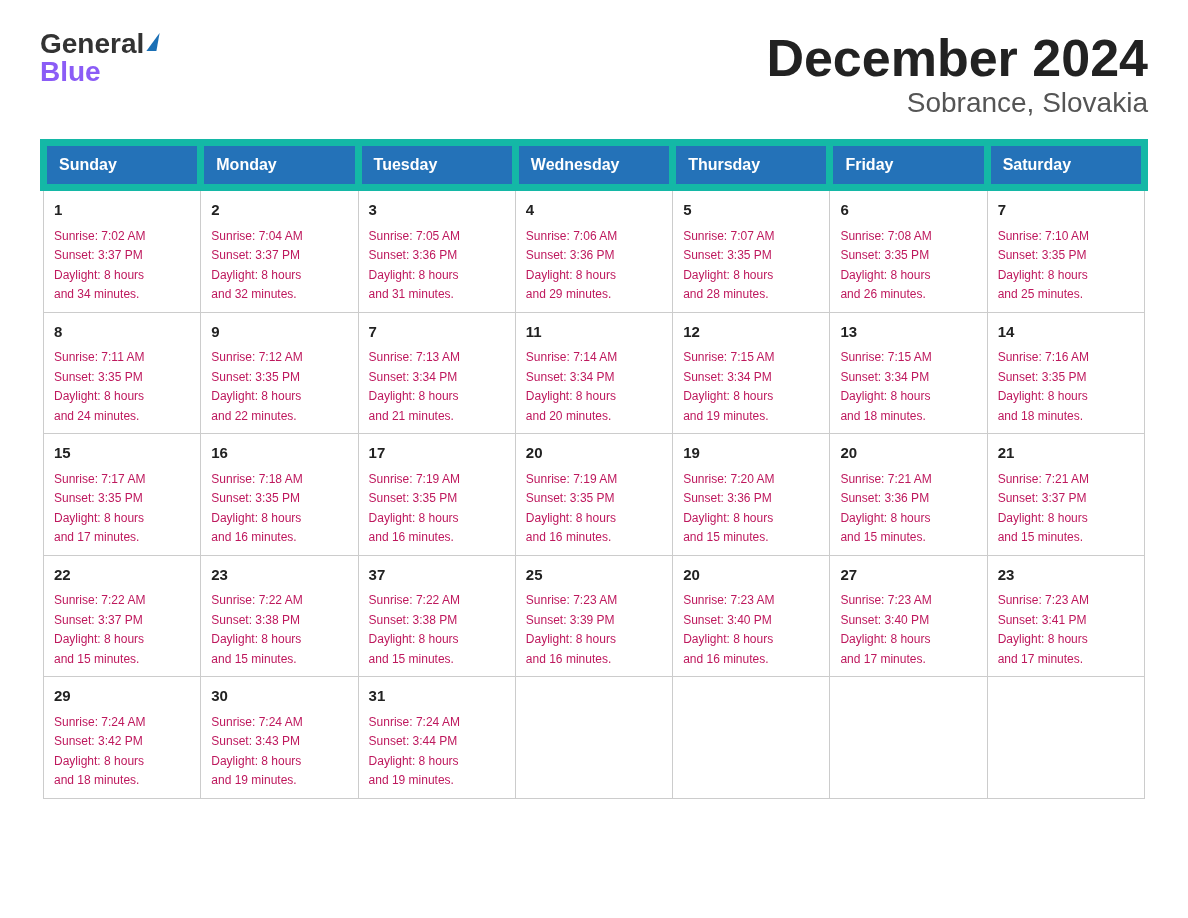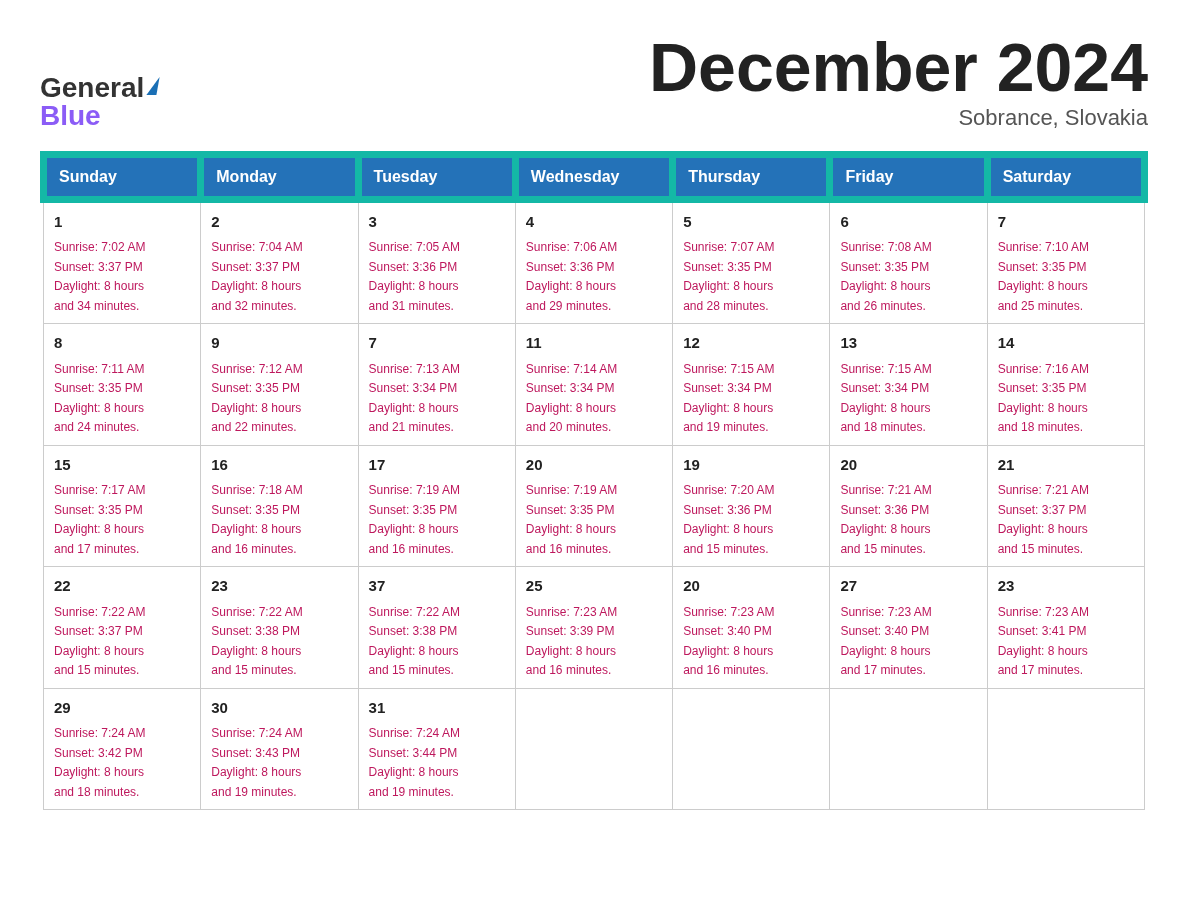--- a/index.html
+++ b/index.html
@@ -21,7 +21,6 @@
       display: flex;
       flex-direction: column;
       align-items: flex-start;
-      margin-top: 44px;
     }
     .logo-general {
       font-size: 28px;

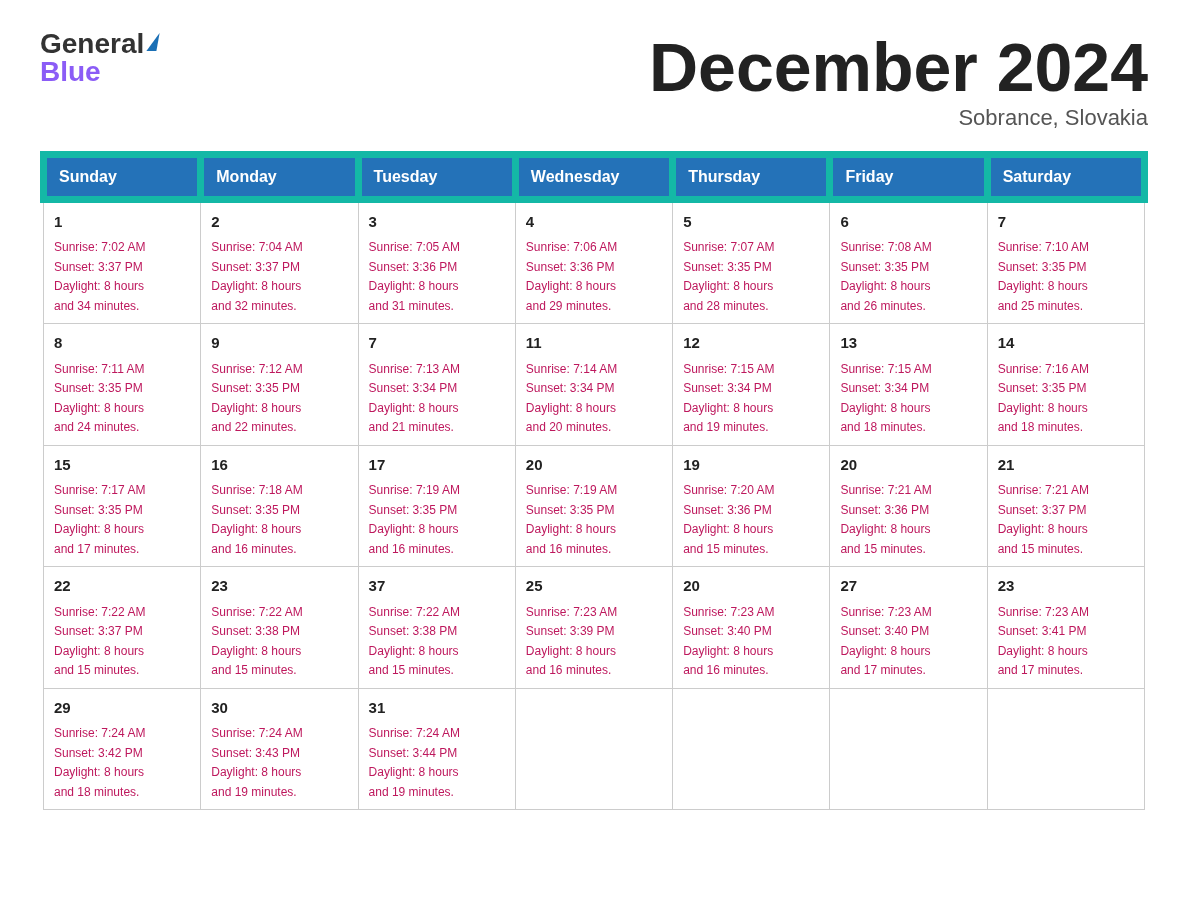--- a/index.html
+++ b/index.html
@@ -38,7 +38,7 @@
       text-align: right;
     }
     .month-title {
-      font-size: 68px;
+      font-size: 52px;
       font-weight: bold;
       color: #222;
       line-height: 1.1;

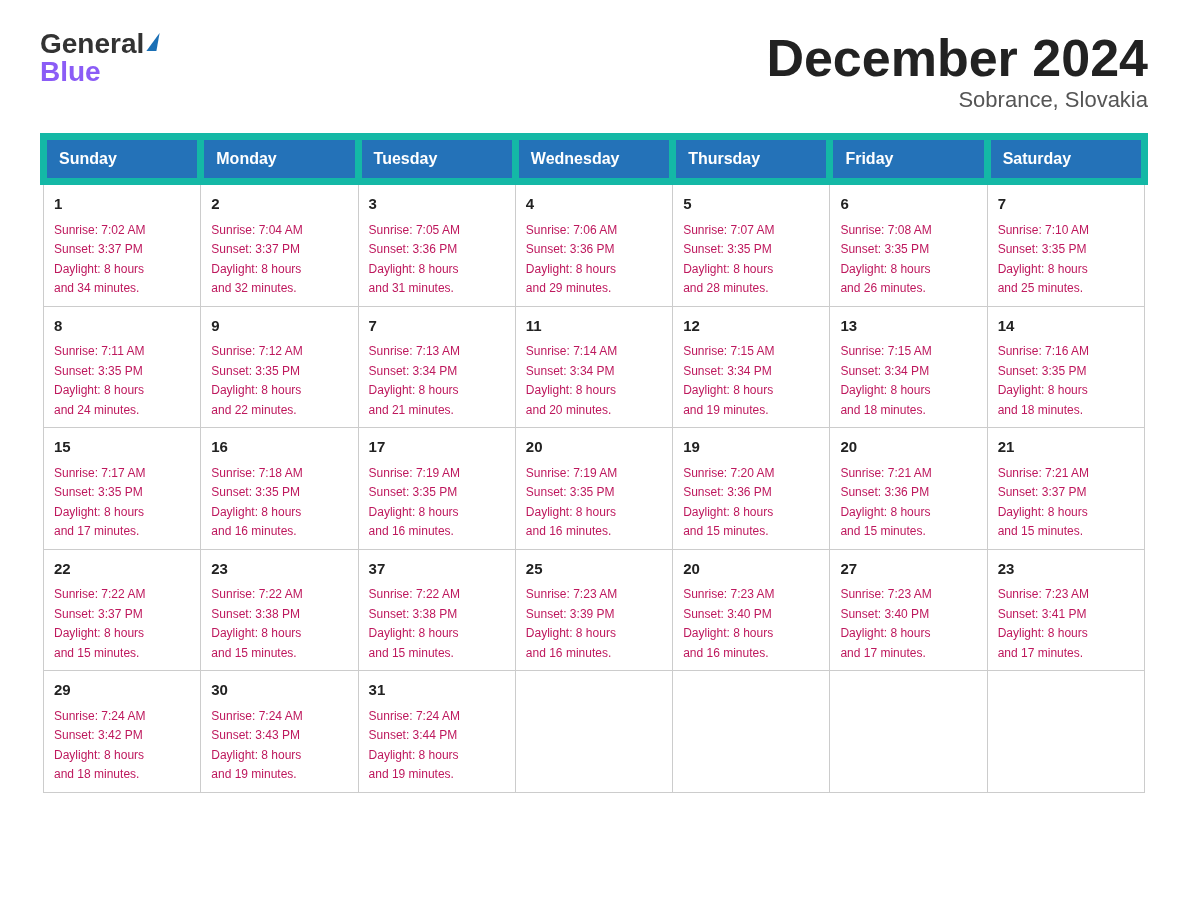--- a/index.html
+++ b/index.html
@@ -44,7 +44,7 @@
       line-height: 1.1;
     }
     .location {
-      font-size: 22px;
+      font-size: 28px;
       color: #555;
     }
     .calendar {

